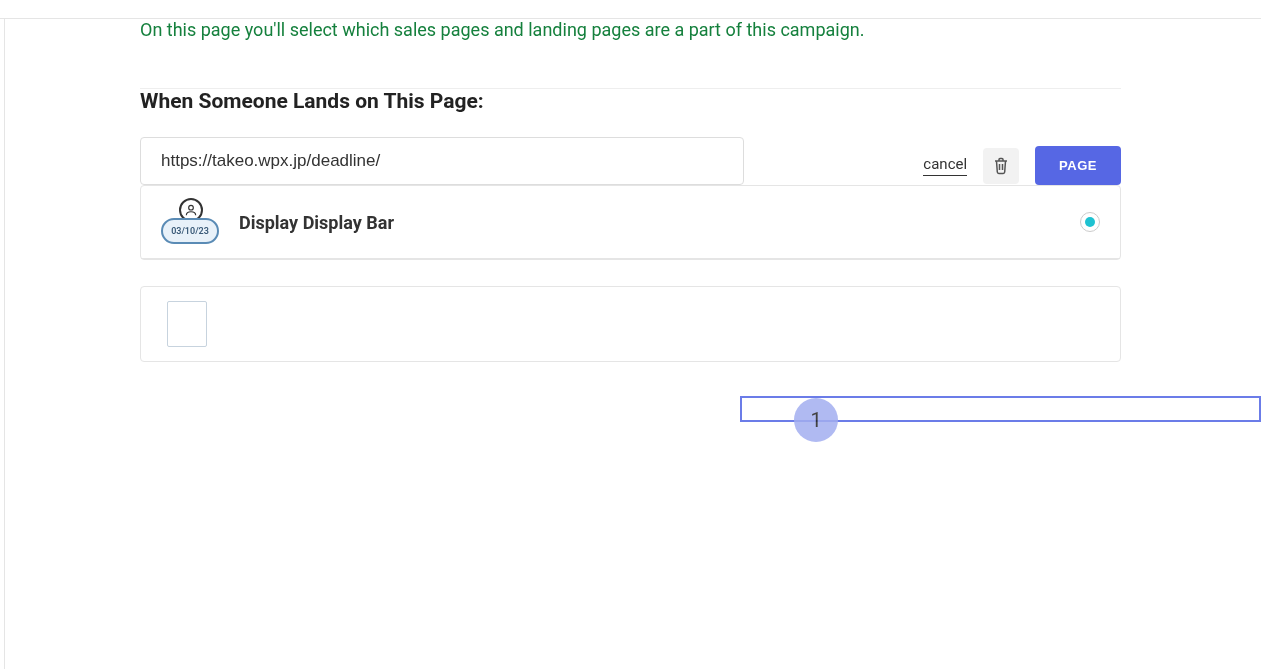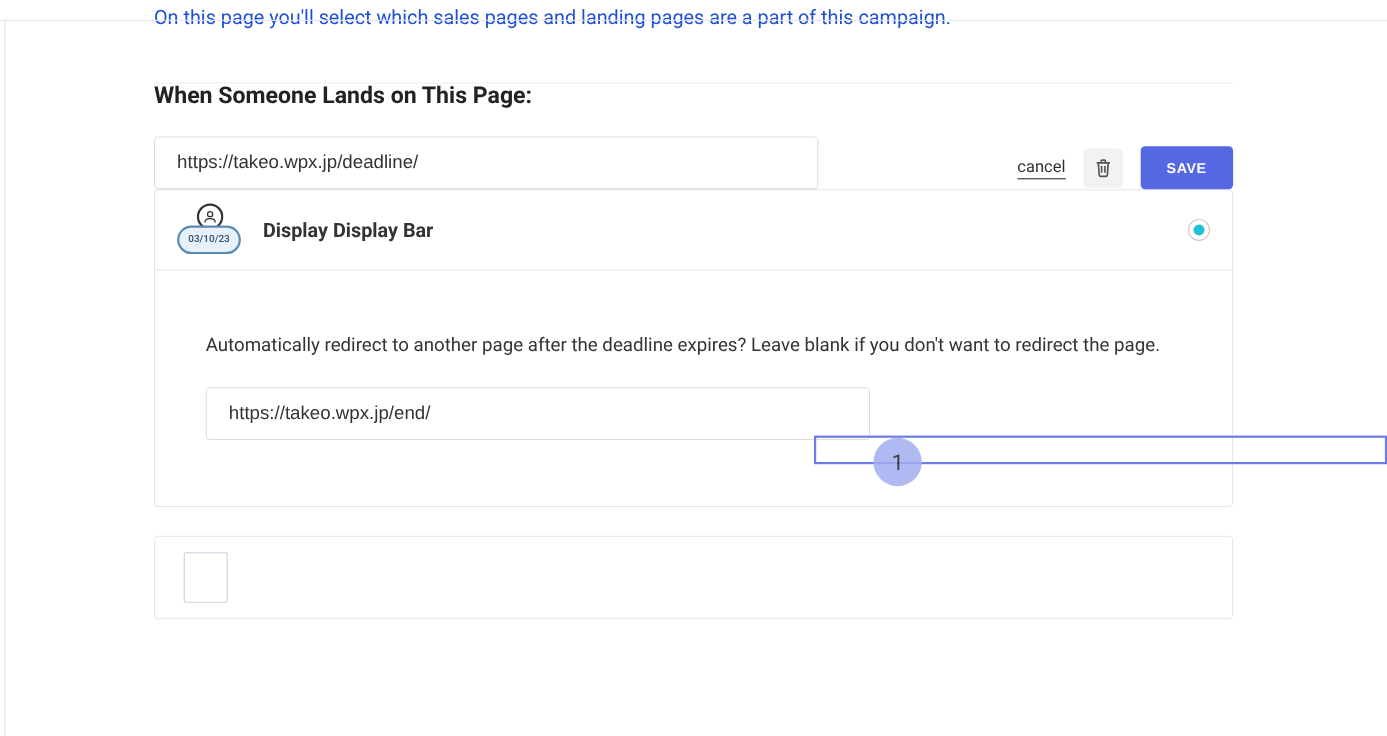--- a/index.html
+++ b/index.html
@@ -33,9 +33,9 @@
   }
   .intro-text {
     font-size: 18px;
-    color: #1d4ed8;
+    color: #15803d;
     margin-top: 0;
-    padding-top: 4px;
+    padding-top: 17px;
     line-height: 1.4;
   }
   .btn-add {

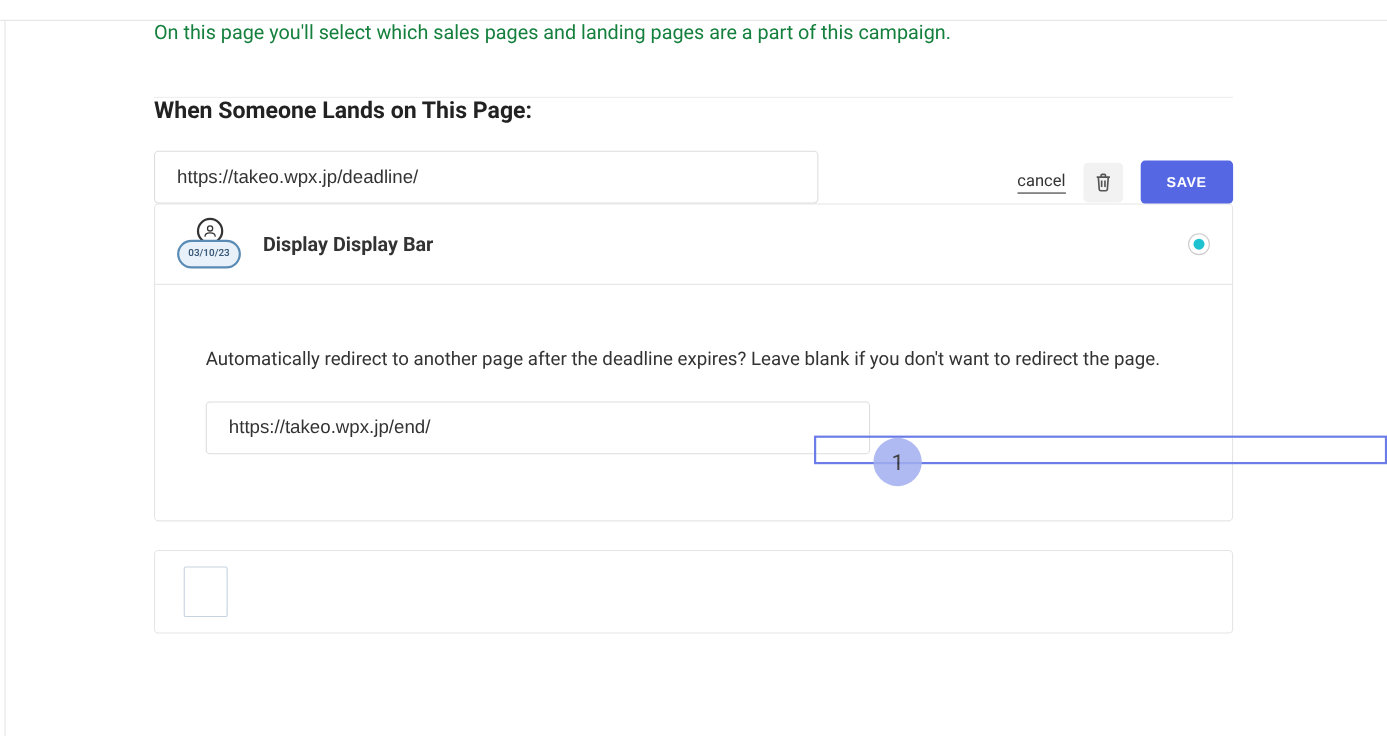--- a/index.html
+++ b/index.html
@@ -278,7 +278,7 @@
           <path d="M6.5 7v6M9.5 7v6"></path>
         </svg>
       </div>
-      <button class="save-btn">SAVE</button>
+      <button class="save-btn">PAGE</button>
     </div>
   </div>
 

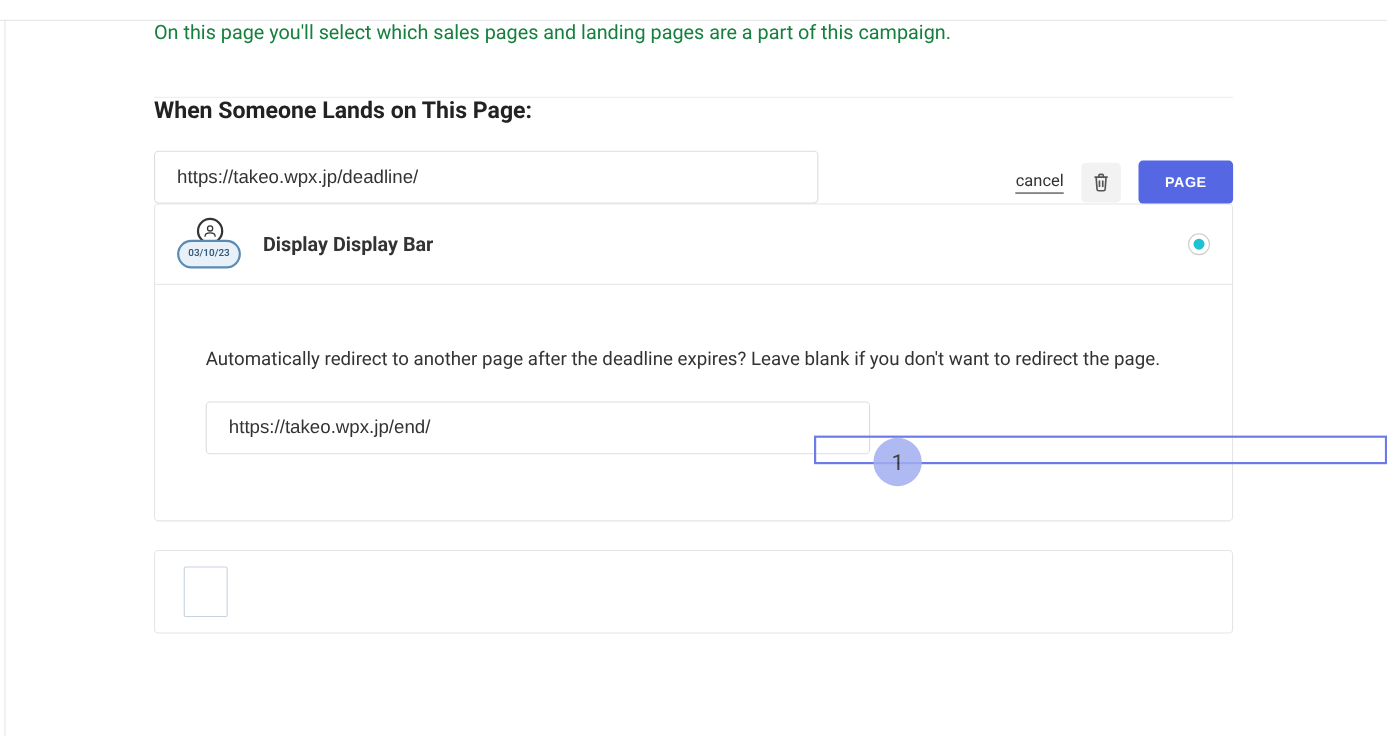--- a/index.html
+++ b/index.html
@@ -297,10 +297,6 @@
       <div class="card-title">Display Display Bar</div>
       <div class="radio selected"></div>
     </div>
-    <div class="card-body">
-      <p class="body-text">Automatically redirect to another page after the deadline expires? Leave blank if you don't want to redirect the page.</p>
-      <input type="text" class="redirect-input" value="https://takeo.wpx.jp/end/" style="">
-    </div>
   </div>
 
   

